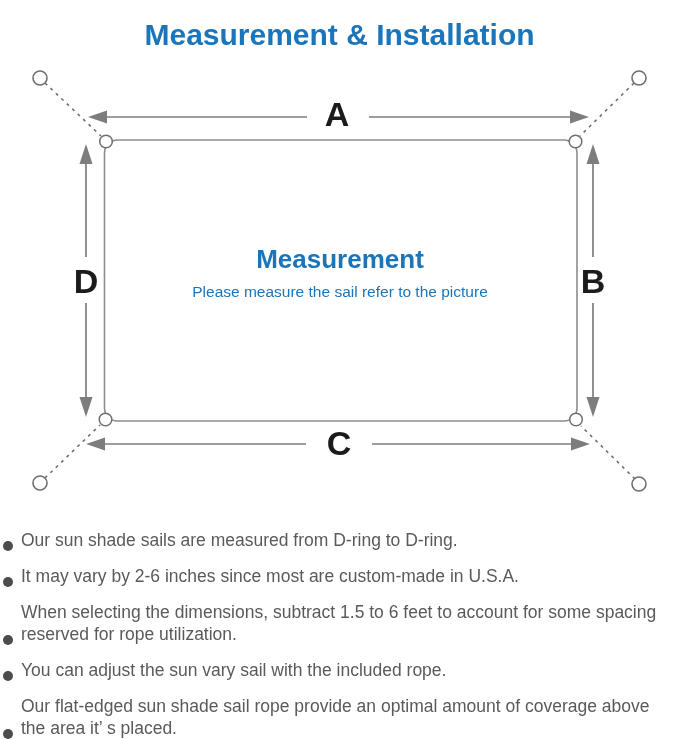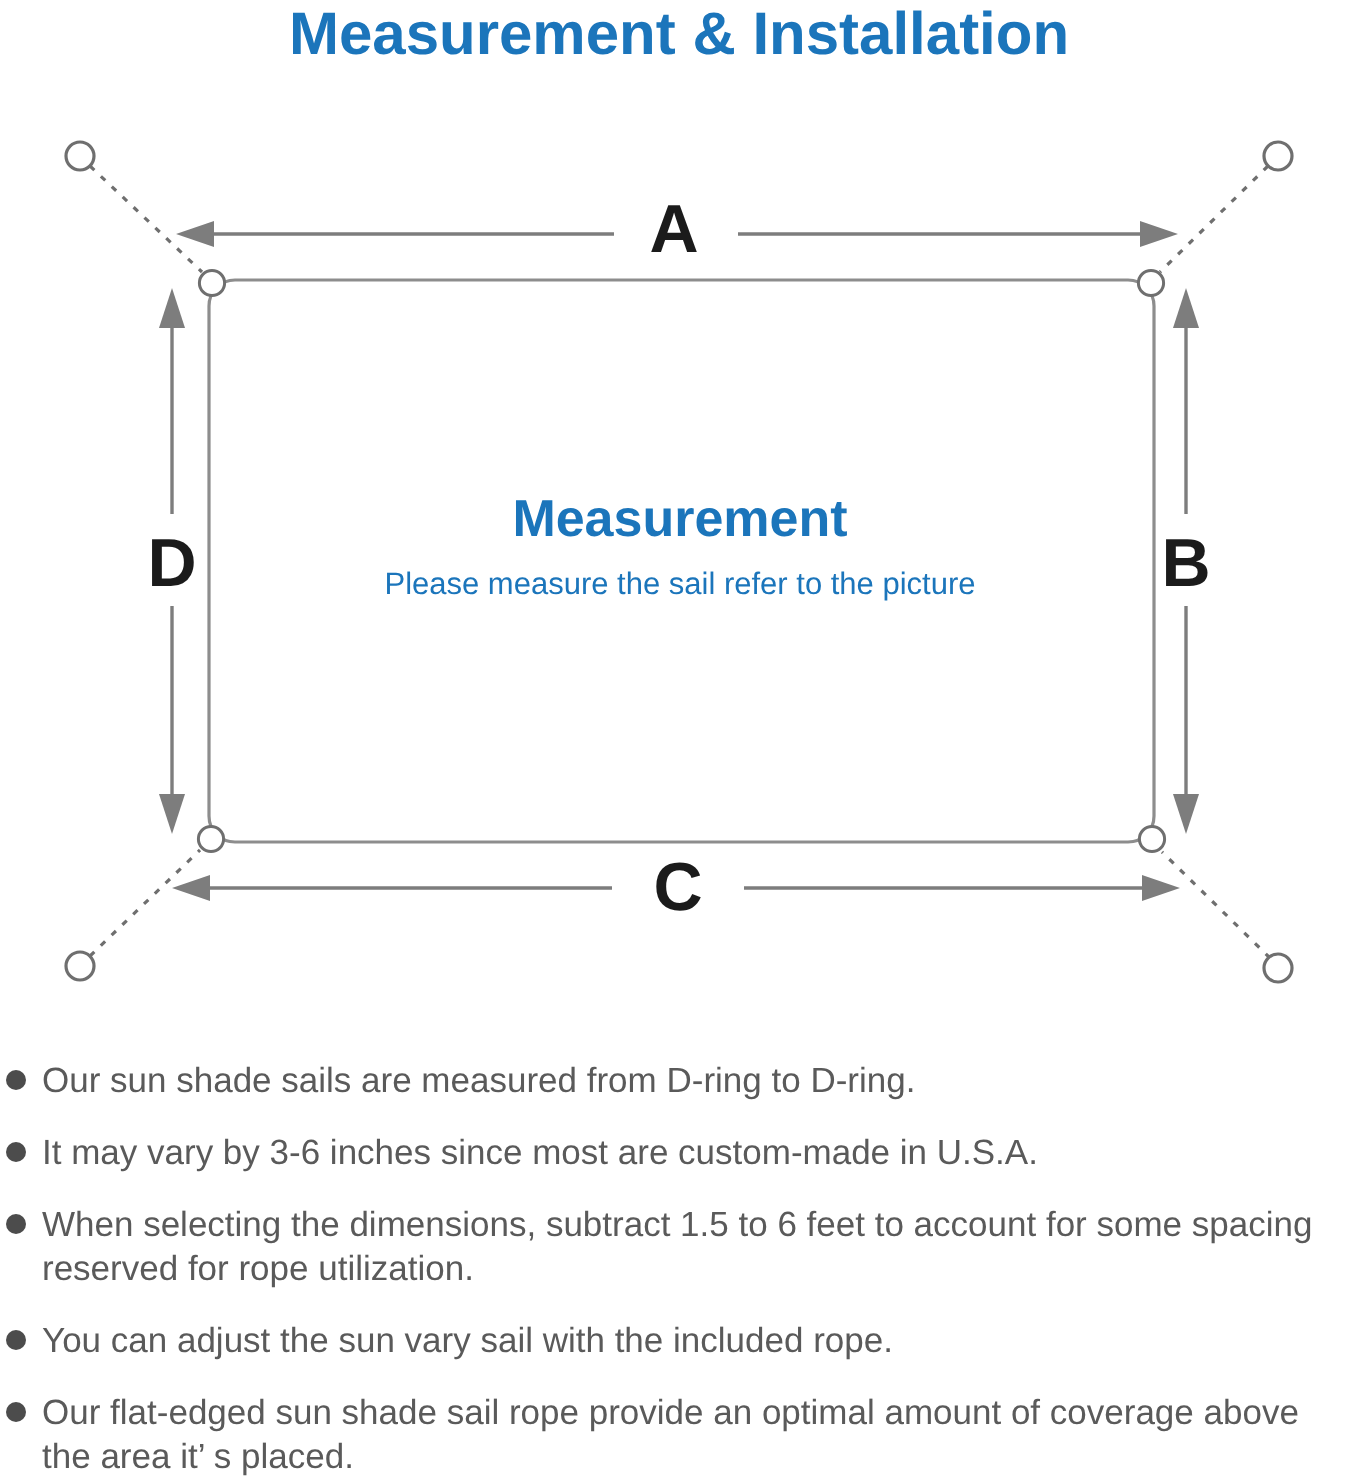--- a/index.html
+++ b/index.html
@@ -12,7 +12,7 @@
   .stage { position: relative; width: 679px; height: 739px; background: #fff; }
 
   .page-title {
-    position: absolute; top: 1px; left: 0; width: 100%;
+    position: absolute; top: 18px; left: 0; width: 100%;
     text-align: center;
     font-size: 30px; font-weight: 700; letter-spacing: 0px;
     color: #1b75bb;

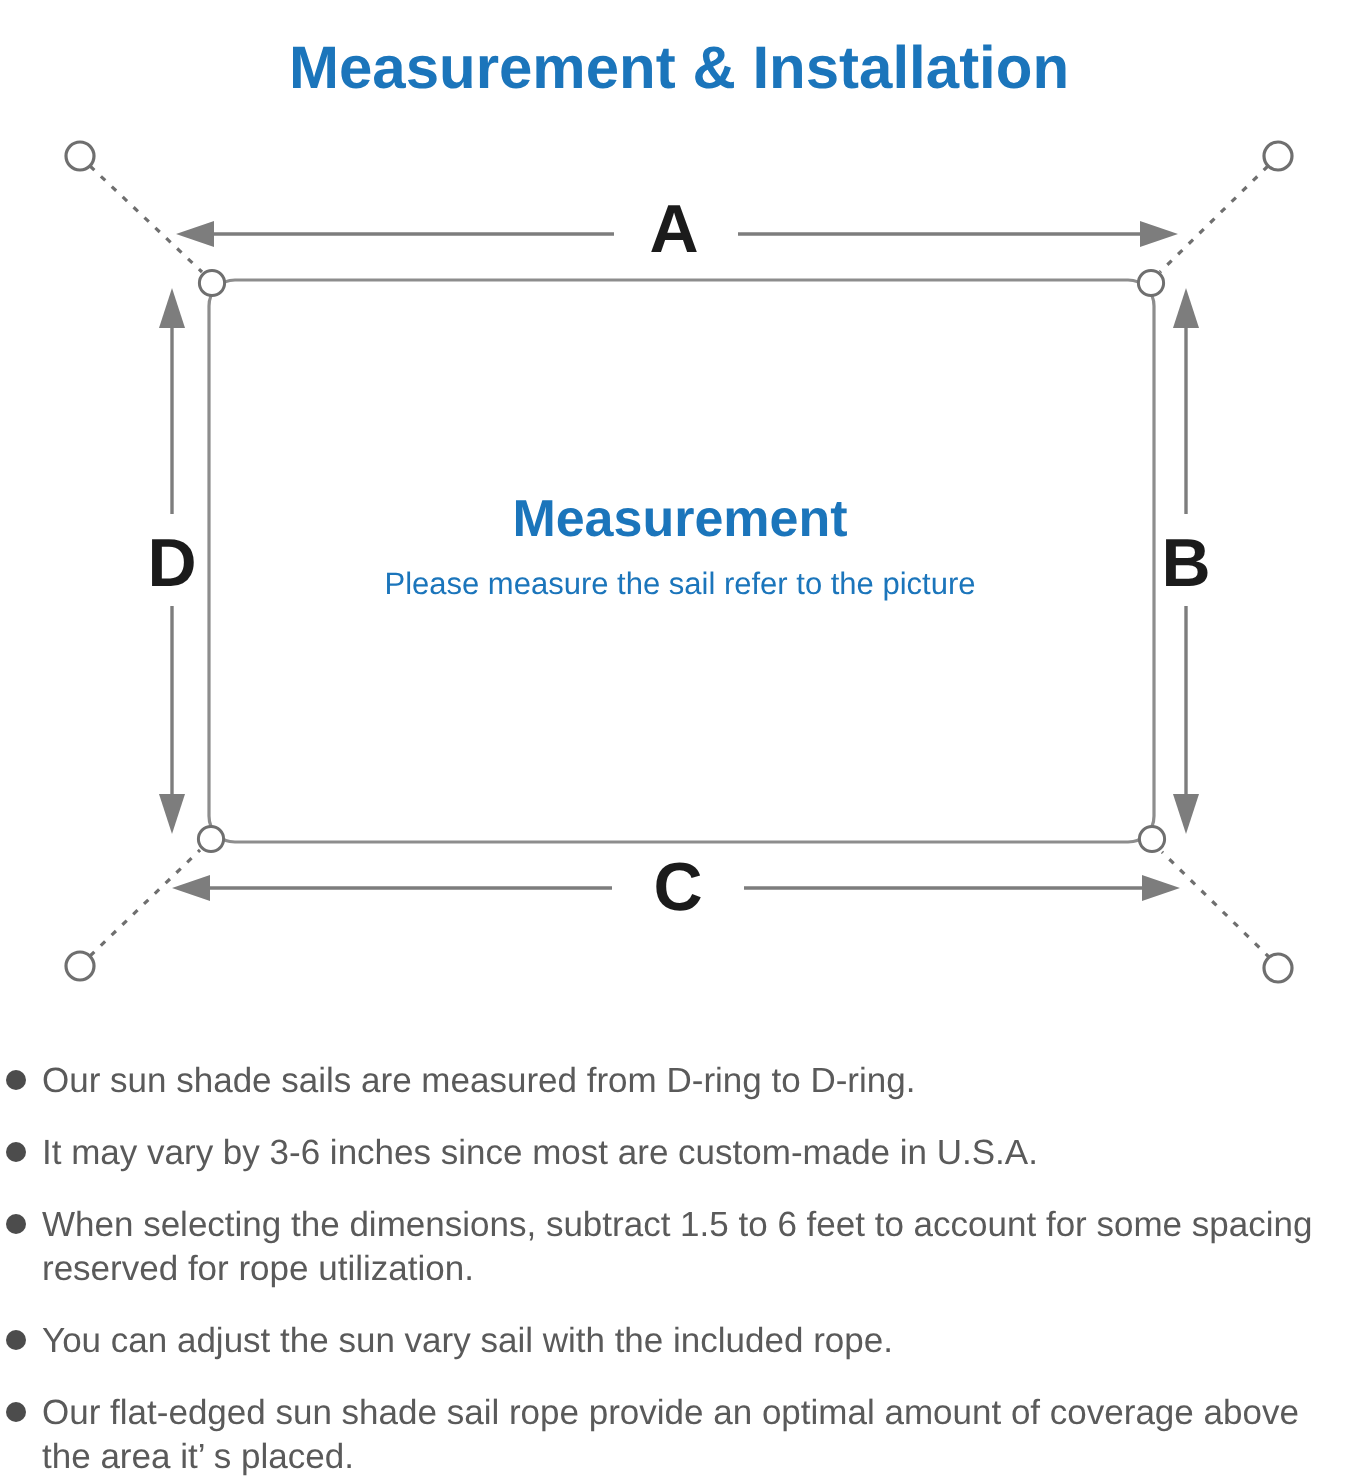--- a/index.html
+++ b/index.html
@@ -38,7 +38,7 @@
     list-style: none;
   }
   .notes li {
-    display: flex; align-items: flex-start;
+    display: flex; align-items: flex-end;
     margin: 0 8px 14px 3px;
   }
   .bullet-dot {

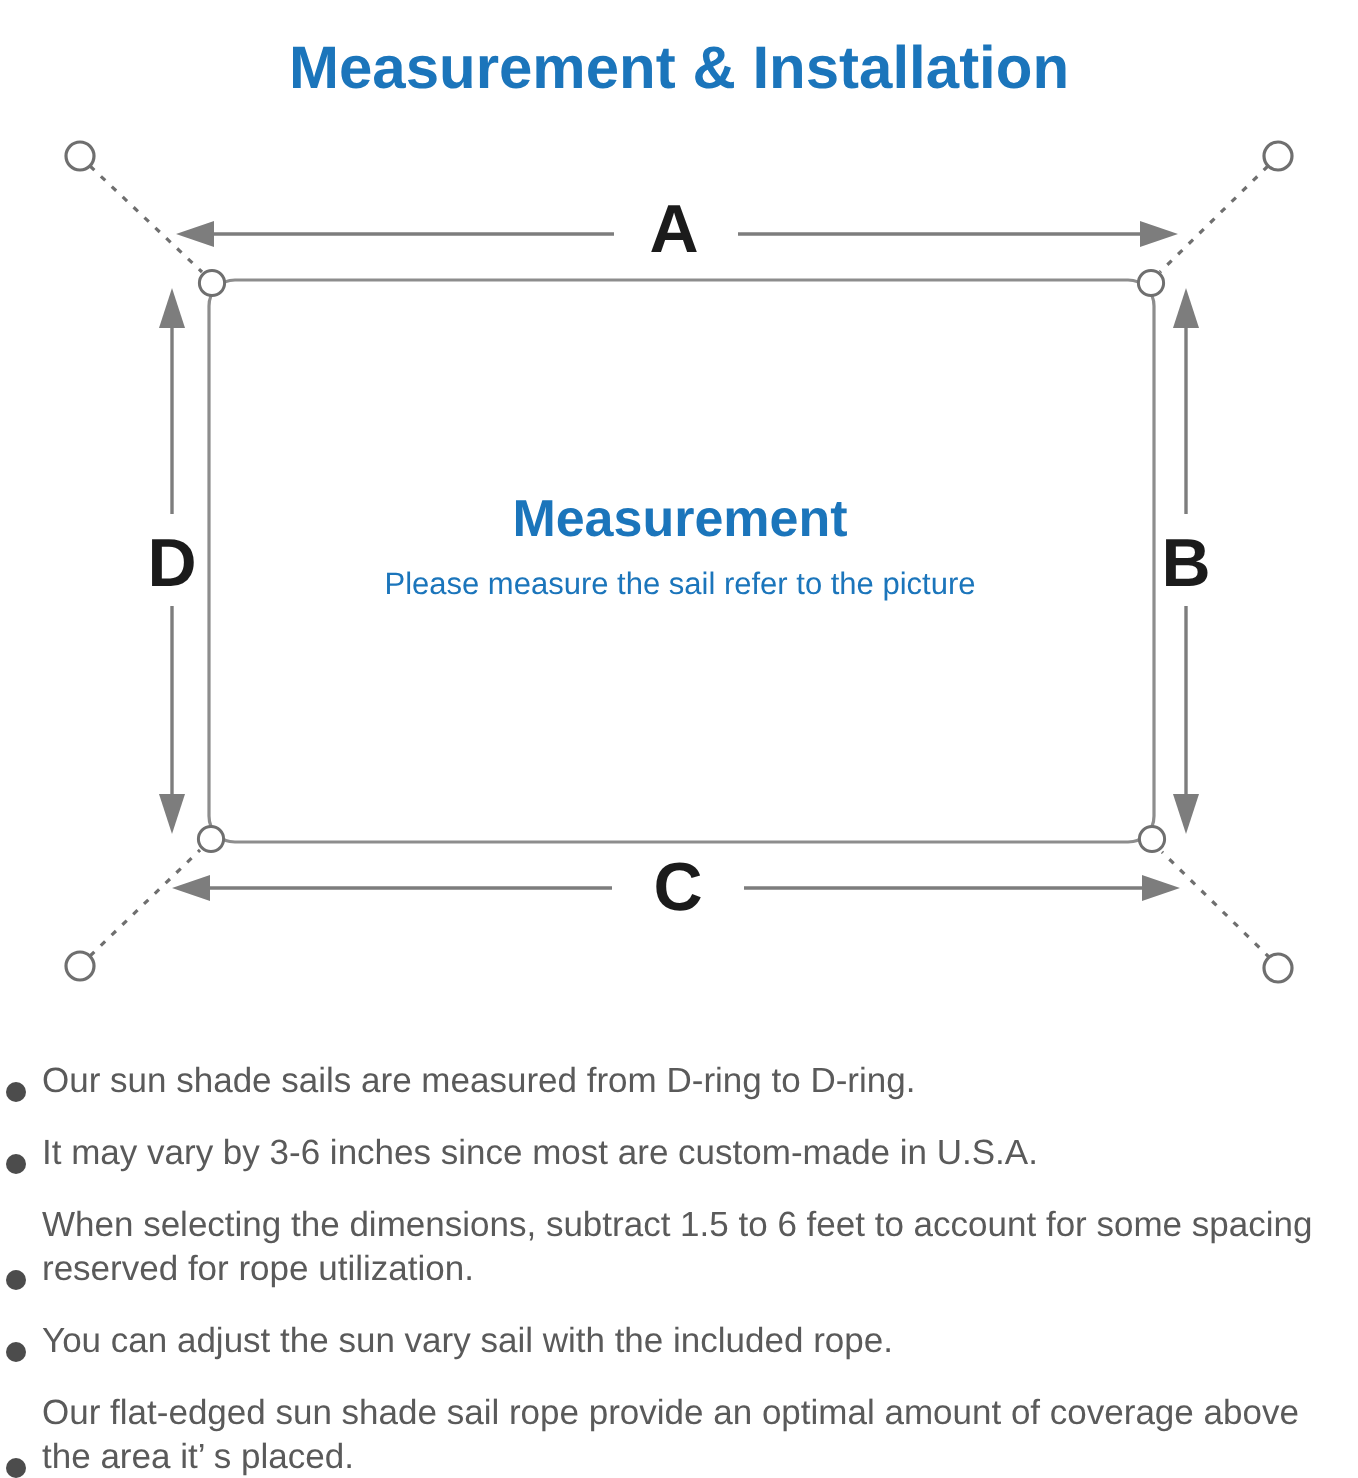--- a/index.html
+++ b/index.html
@@ -114,7 +114,7 @@
     </li>
     <li>
       <span class="bullet-dot"></span>
-      <span class="note-text">It may vary by 3-6 inches since most are custom-made in U.S.A.</span>
+      <span class="note-text">It may vary by 2-6 inches since most are custom-made in U.S.A.</span>
     </li>
     <li>
       <span class="bullet-dot"></span>

